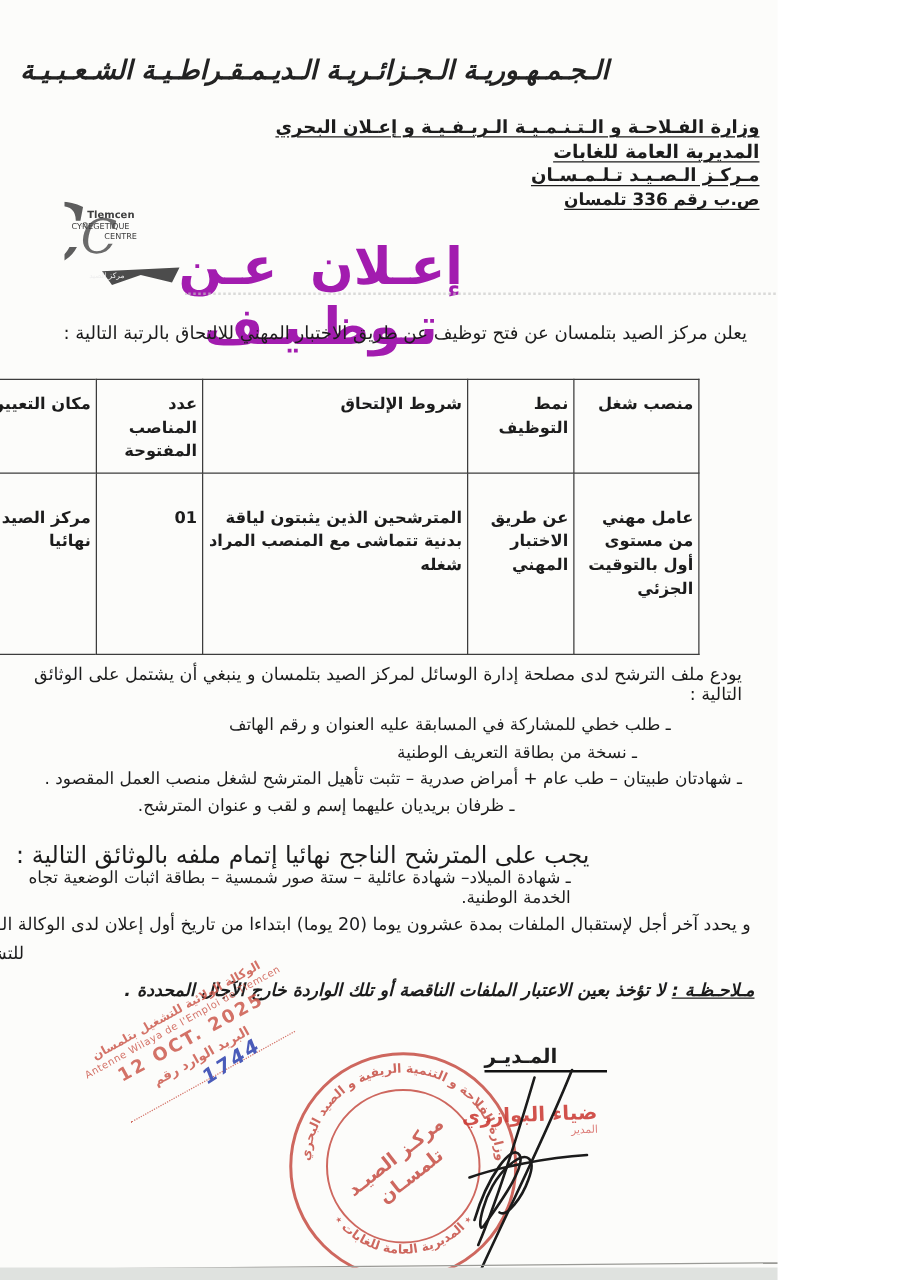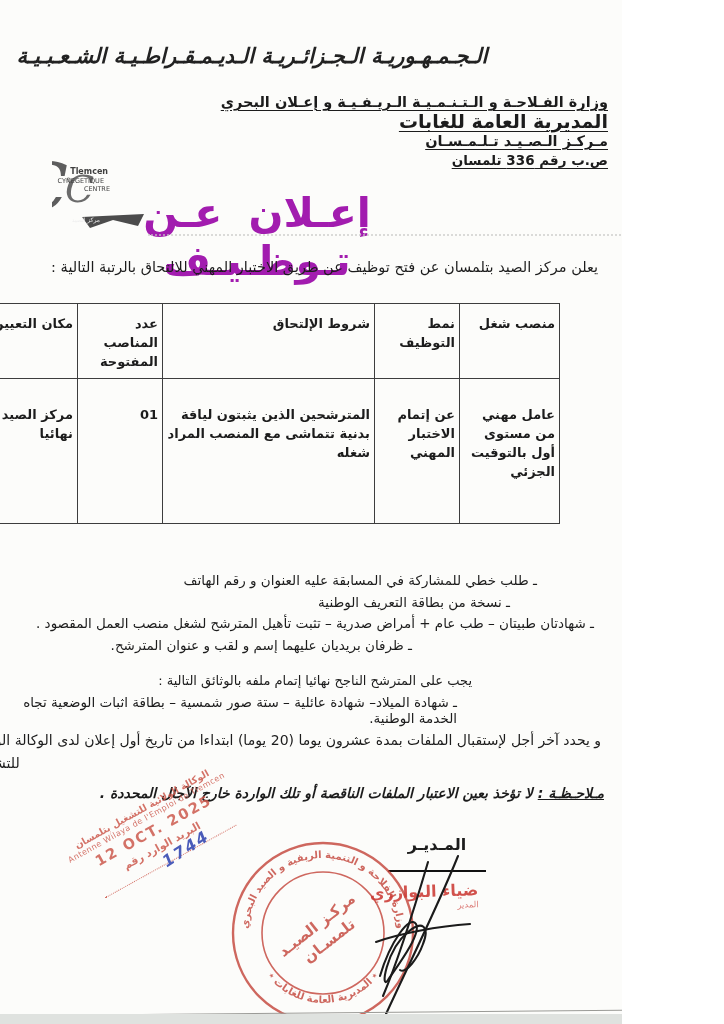--- a/index.html
+++ b/index.html
@@ -18,7 +18,7 @@
   .header-lines{ position:absolute; top:92px; right:14px; text-align:right; }
   .header-lines div{ text-decoration:underline; text-underline-offset:3px; font-weight:bold; }
   .h-ministry{ font-size:14.5px; line-height:20px;}
-  .h-directorate{ font-size:19px; line-height:19px;}
+  .h-directorate{ font-size:15px; line-height:19px;}
   .h-center{ font-size:14.5px; line-height:20px; letter-spacing:1px;}
   .h-pobox{ font-size:13.5px; line-height:19px;}
   

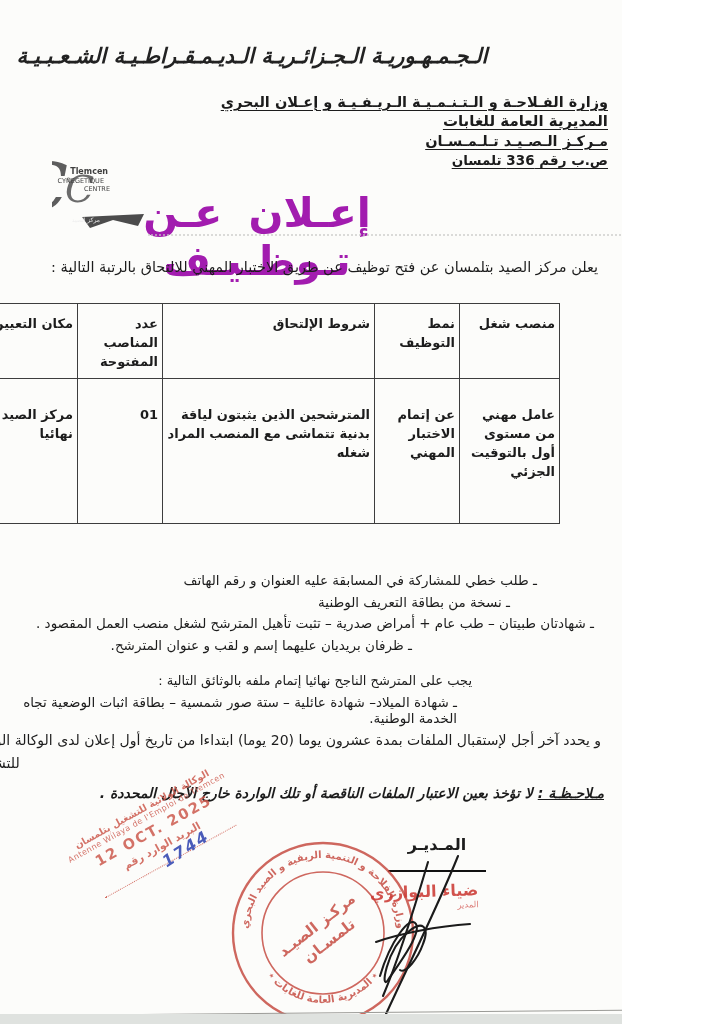--- a/index.html
+++ b/index.html
@@ -148,7 +148,7 @@
     </tr>
     <tr>
       <td>عامل مهني من مستوى أول بالتوقيت الجزئي</td>
-      <td>عن إتمام الاختبار المهني</td>
+      <td>عن طريق الاختبار المهني</td>
       <td>المترشحين الذين يثبتون لياقة بدنية تتماشى مع المنصب المراد شغله</td>
       <td class="cell-open">01</td>
       <td>مركز الصيد نهائيا</td>

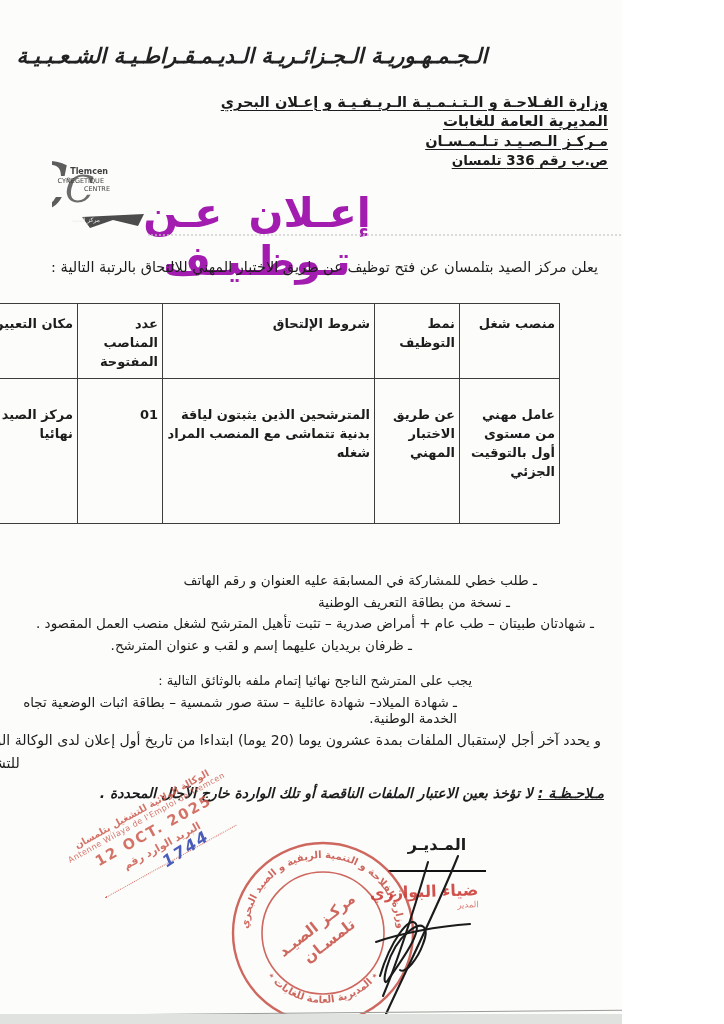--- a/index.html
+++ b/index.html
@@ -156,6 +156,7 @@
   </tbody>
     </table>
 
+  <div class="deposit">يودع ملف الترشح لدى مصلحة إدارة الوسائل لمركز الصيد  بتلمسان و ينبغي أن يشتمل على الوثائق التالية :</div>
 
   <div class="doc-list">
     <div class="doc-1">ـ طلب خطي للمشاركة في المسابقة عليه العنوان و رقم الهاتف</div>

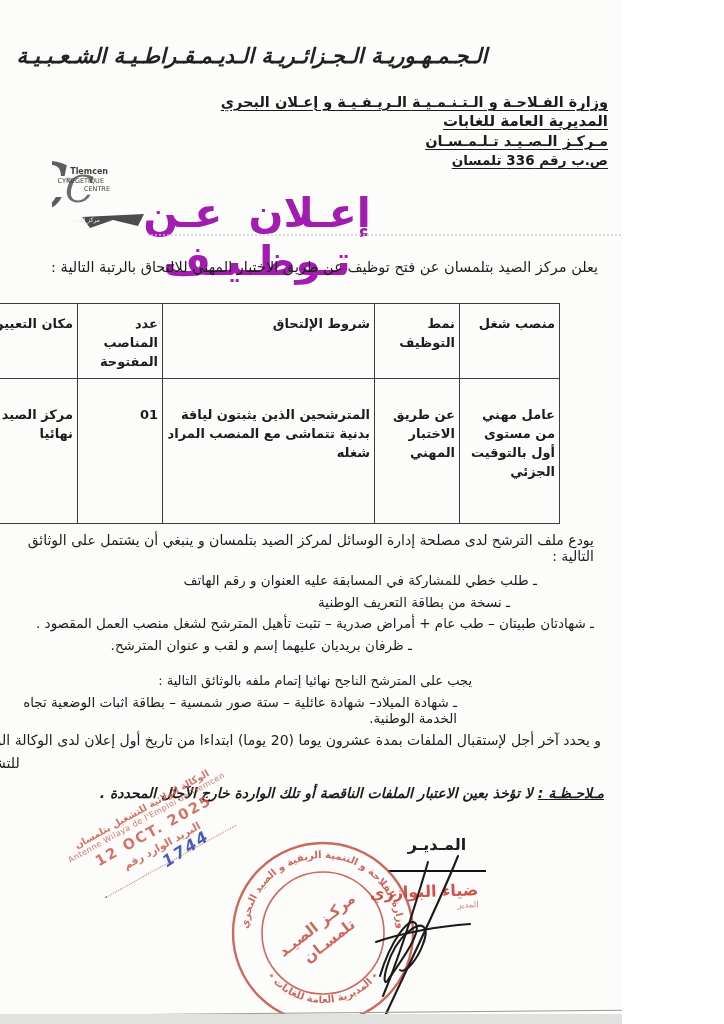--- a/index.html
+++ b/index.html
@@ -55,7 +55,7 @@
   .doc-2{ padding-right:112px; }
   .doc-3{ padding-right:28px; }
   .doc-4{ padding-right:210px; }
-  .final-intro{ position:absolute; top:673px; right:150px; font-size:13px; }
+  .final-intro{ position:absolute; top:673px; right:150px; font-size:19px; }
   .final-item{ position:absolute; top:694px; right:165px; font-size:13.5px; }
   .deadline{ position:absolute; top:729px; right:16px; width:696px;
     font-size:14px; line-height:23px; text-align:left; }

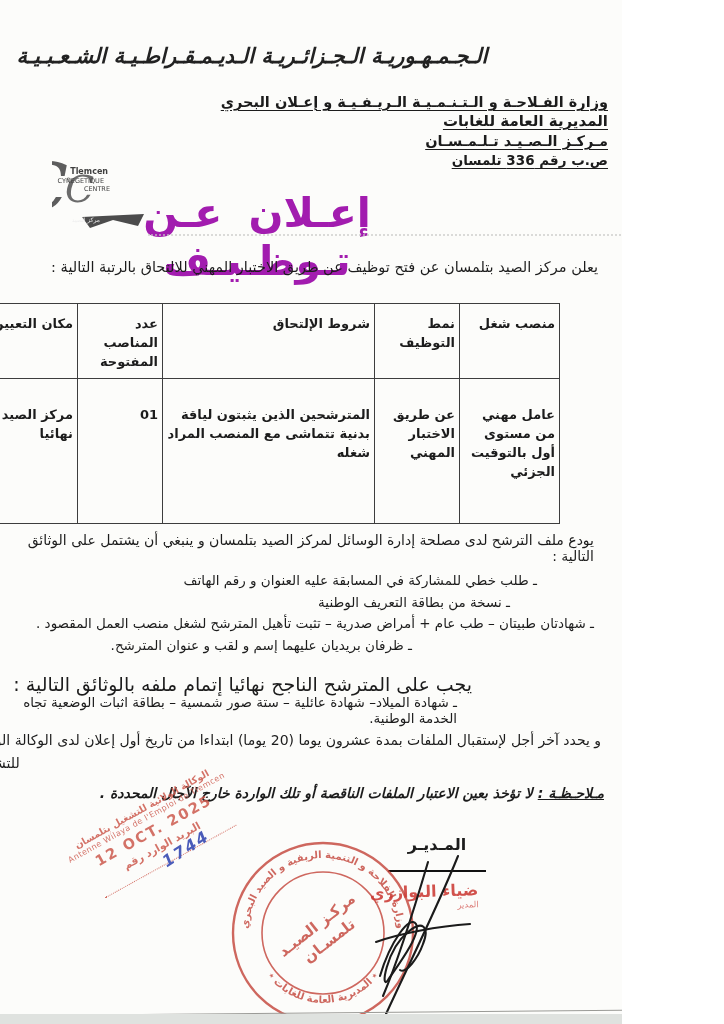--- a/index.html
+++ b/index.html
@@ -64,9 +64,9 @@
   .note .note-label{ text-decoration:underline; }
   
   .director-label{
-    position:absolute; top:835px; left:388px; width:98px; text-align:center;
+    position:absolute; top:835px; left:388px; width:98px; text-align:left;
     font-size:16px; font-weight:800; letter-spacing:3px;
-    border-bottom:2px solid #111; padding-bottom:16px; direction:rtl;
+    border-bottom:2px solid #111; padding-bottom:2px; direction:rtl;
   }
   .signature{ position:absolute; left:328px; top:846px; }
   .round-stamp{ position:absolute; left:226px; top:836px; opacity:.82; }

